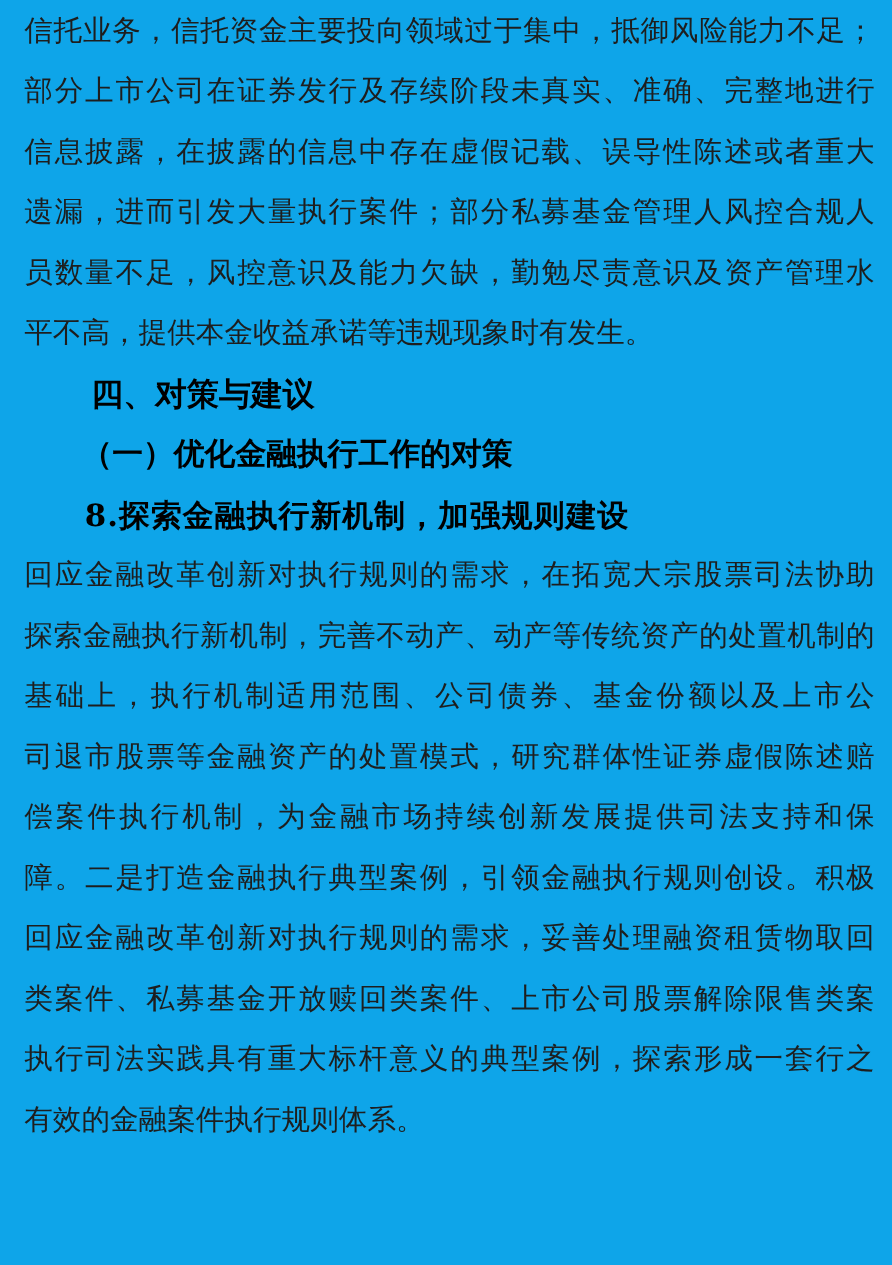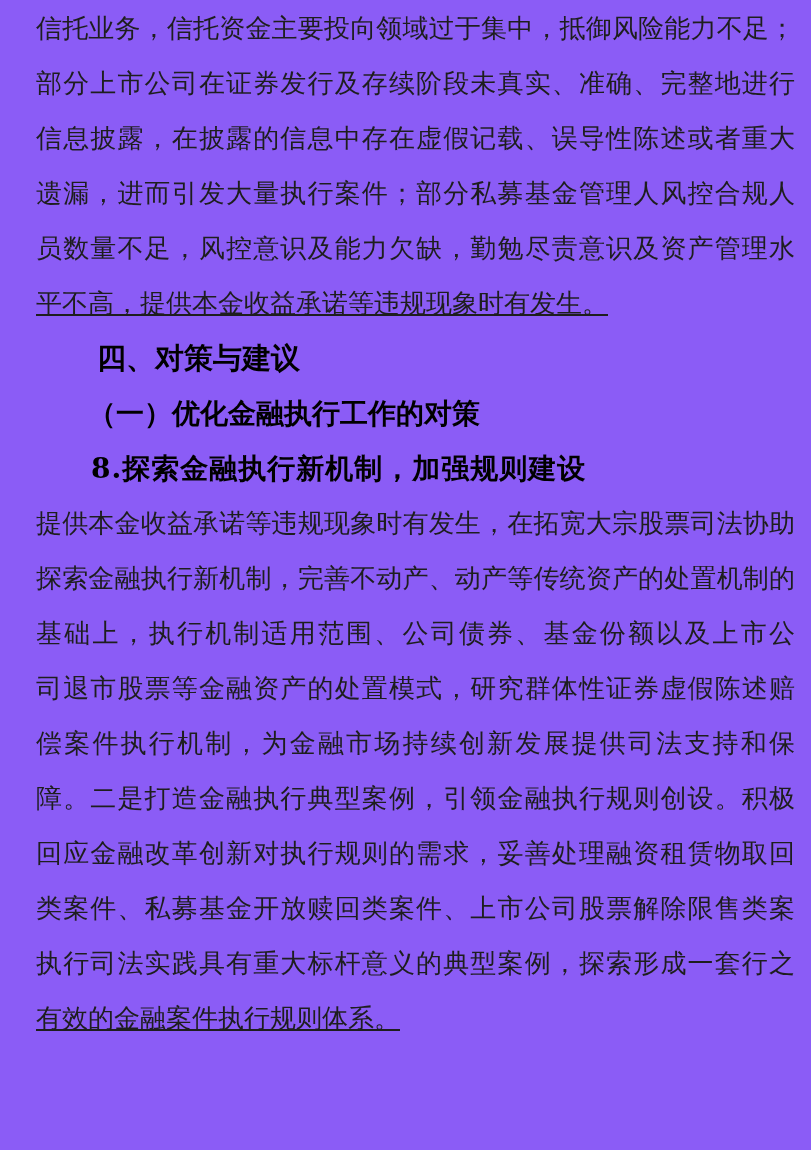--- a/index.html
+++ b/index.html
@@ -12,9 +12,9 @@
     box-sizing: border-box;
     width: 811px;
     height: 1150px;
-    background: #8b5cf6;
+    background: #0ea5e9;
     overflow: hidden;
-    padding: 1px 16px 0 36px;
+    padding: 1px 16px 0 22px;
     color: #1e1e1e;
     font-family: "DejaVu Serif", "Liberation Serif", serif;
     font-size: 26px;

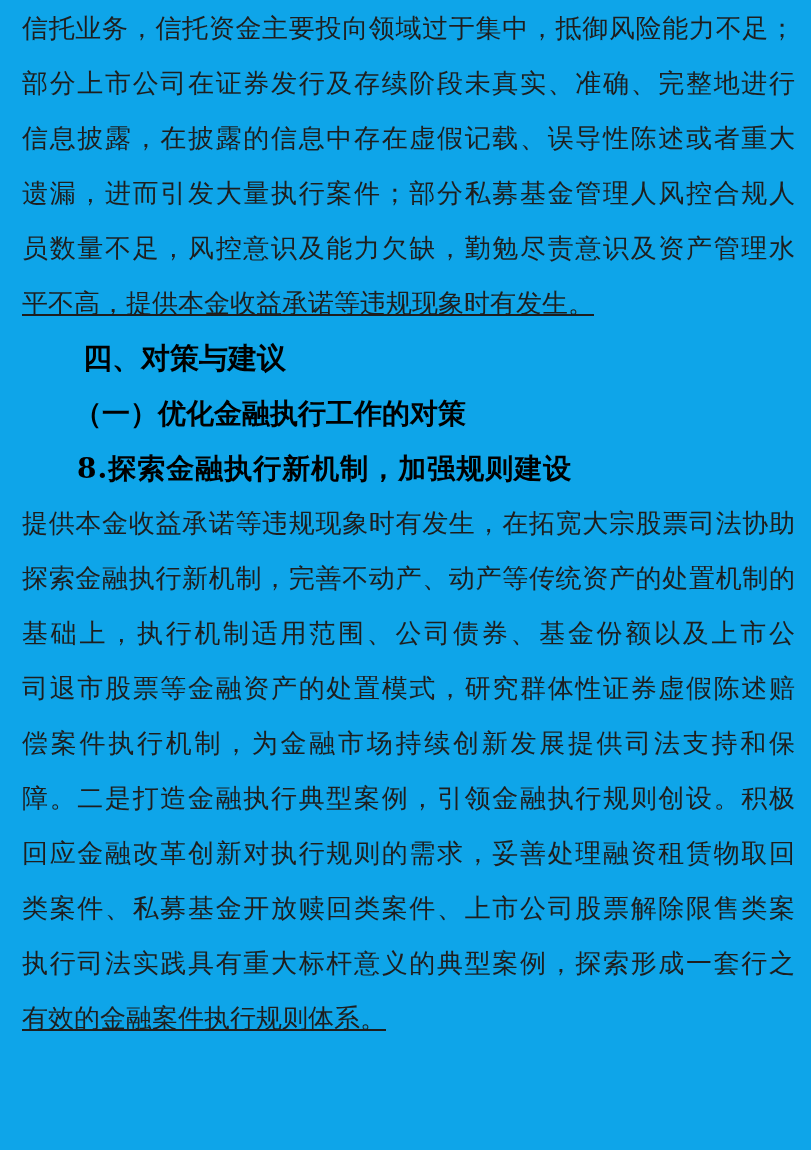--- a/index.html
+++ b/index.html
@@ -30,7 +30,6 @@
   .bline.end {
     text-align: right;
     text-align-last: left;
-    text-decoration: underline;
   }
   .bline.indent {
     padding-left: 55px;

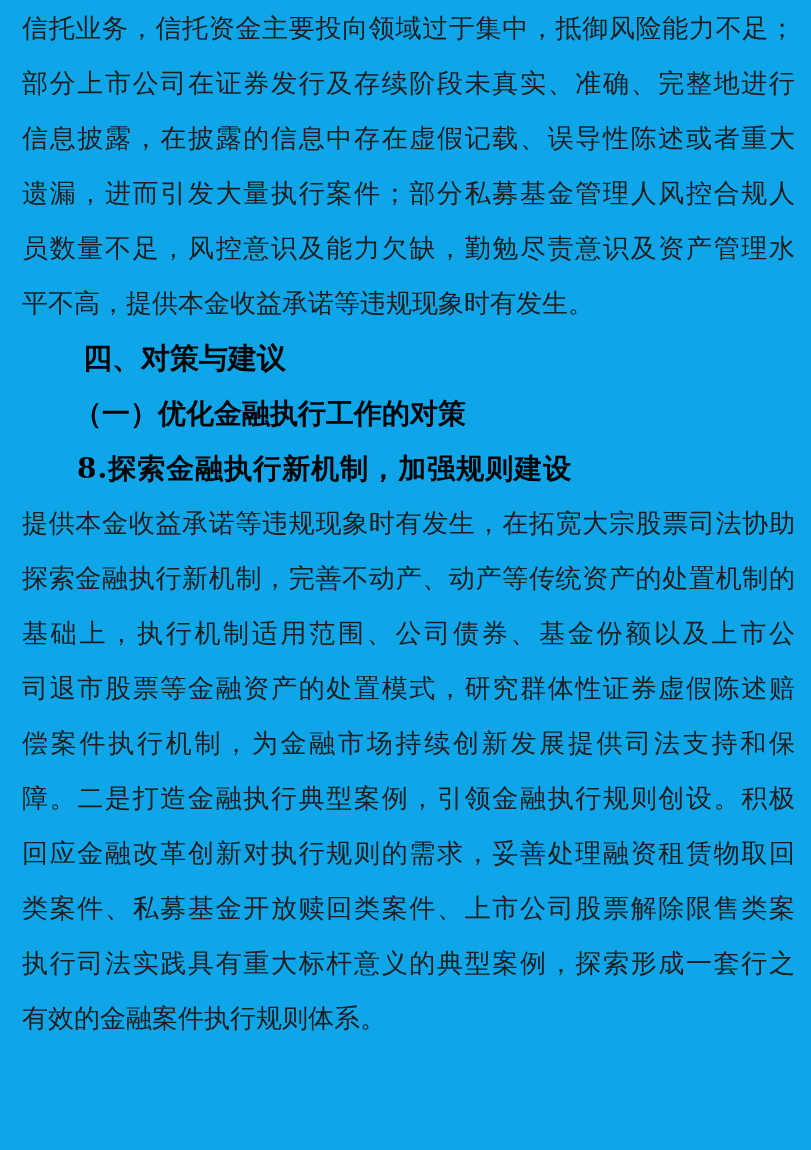--- a/index.html
+++ b/index.html
@@ -76,7 +76,7 @@
   <div class="hline h2">（一）优化金融执行工作的对策</div>
   <div class="hline h3">8.探索金融执行新机制，加强规则建设</div>
 
-  <div class="bline">提供本金收益承诺等违规现象时有发生，在拓宽大宗股票司法协助</div>
+  <div class="bline">回应金融改革创新对执行规则的需求，在拓宽大宗股票司法协助</div>
   <div class="bline">探索金融执行新机制，完善不动产、动产等传统资产的处置机制的</div>
   <div class="bline">基础上，执行机制适用范围、公司债券、基金份额以及上市公</div>
   <div class="bline">司退市股票等金融资产的处置模式，研究群体性证券虚假陈述赔</div>

